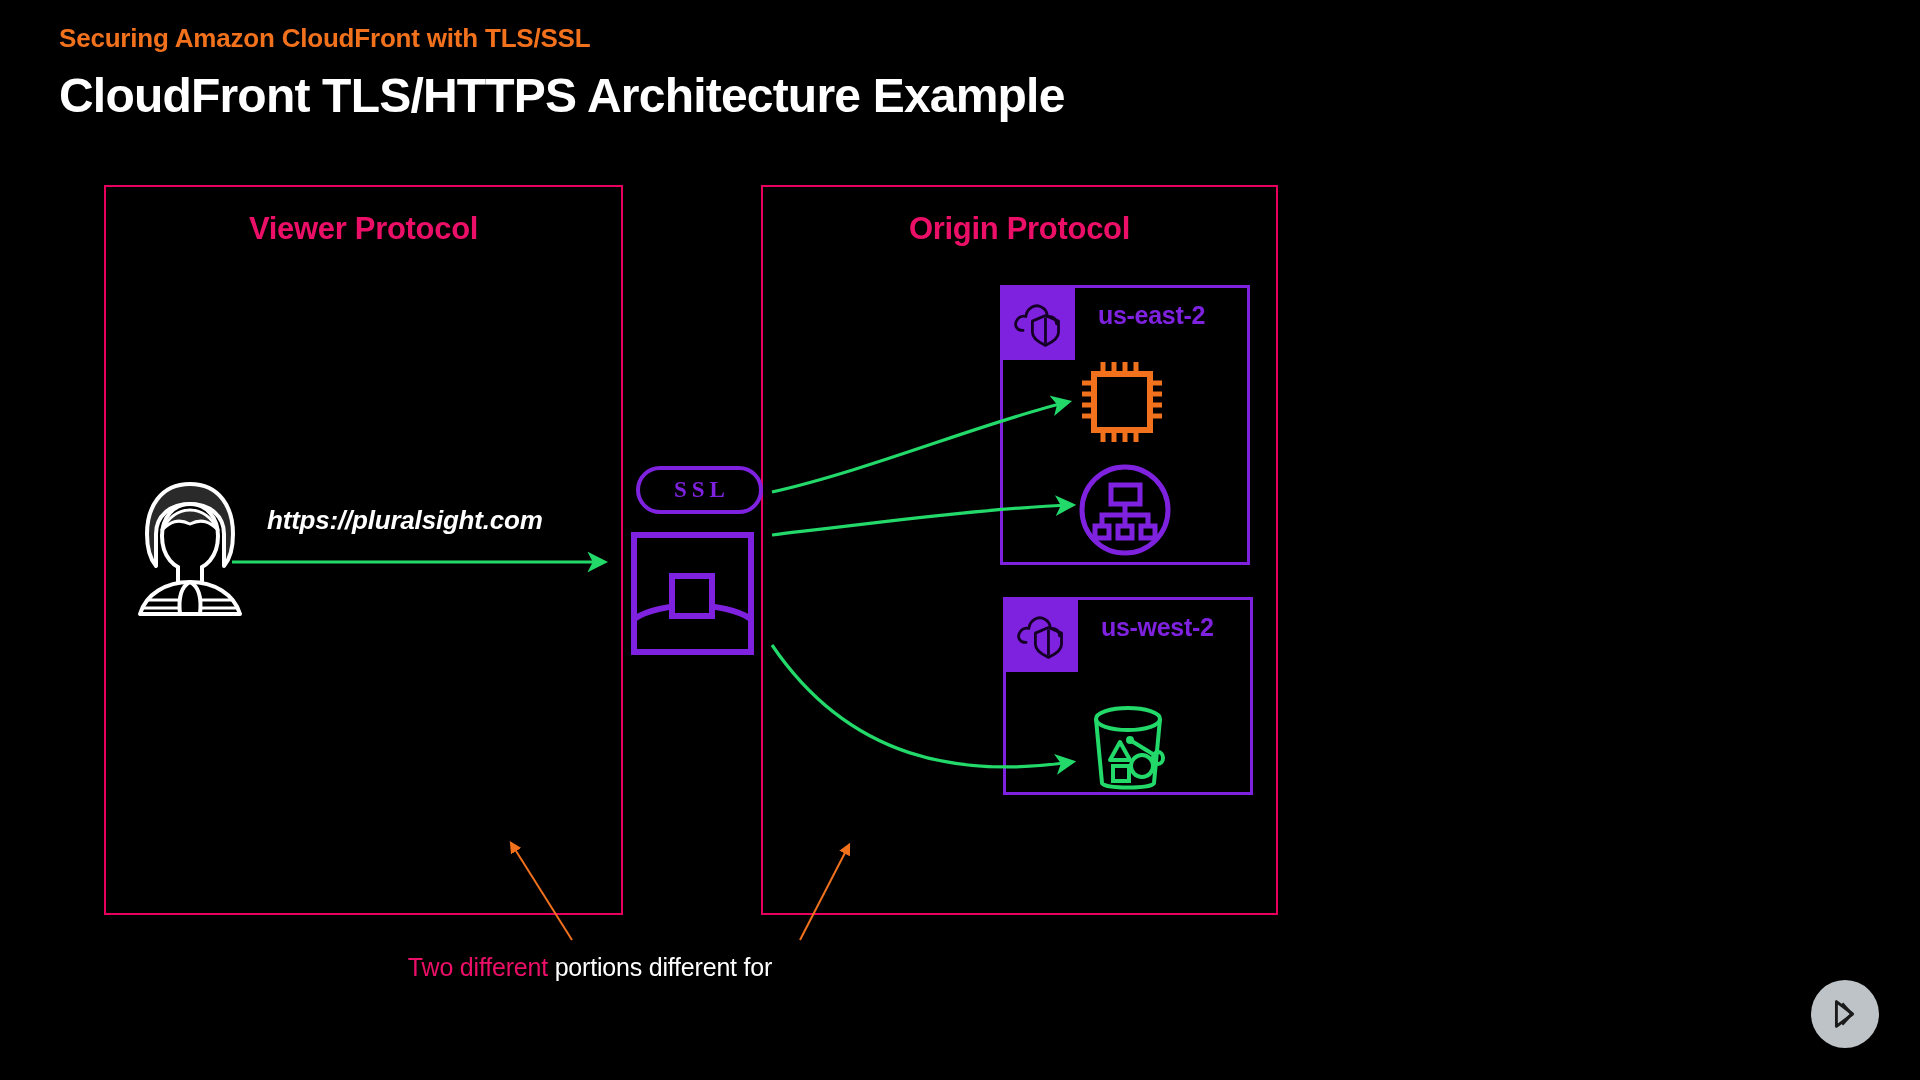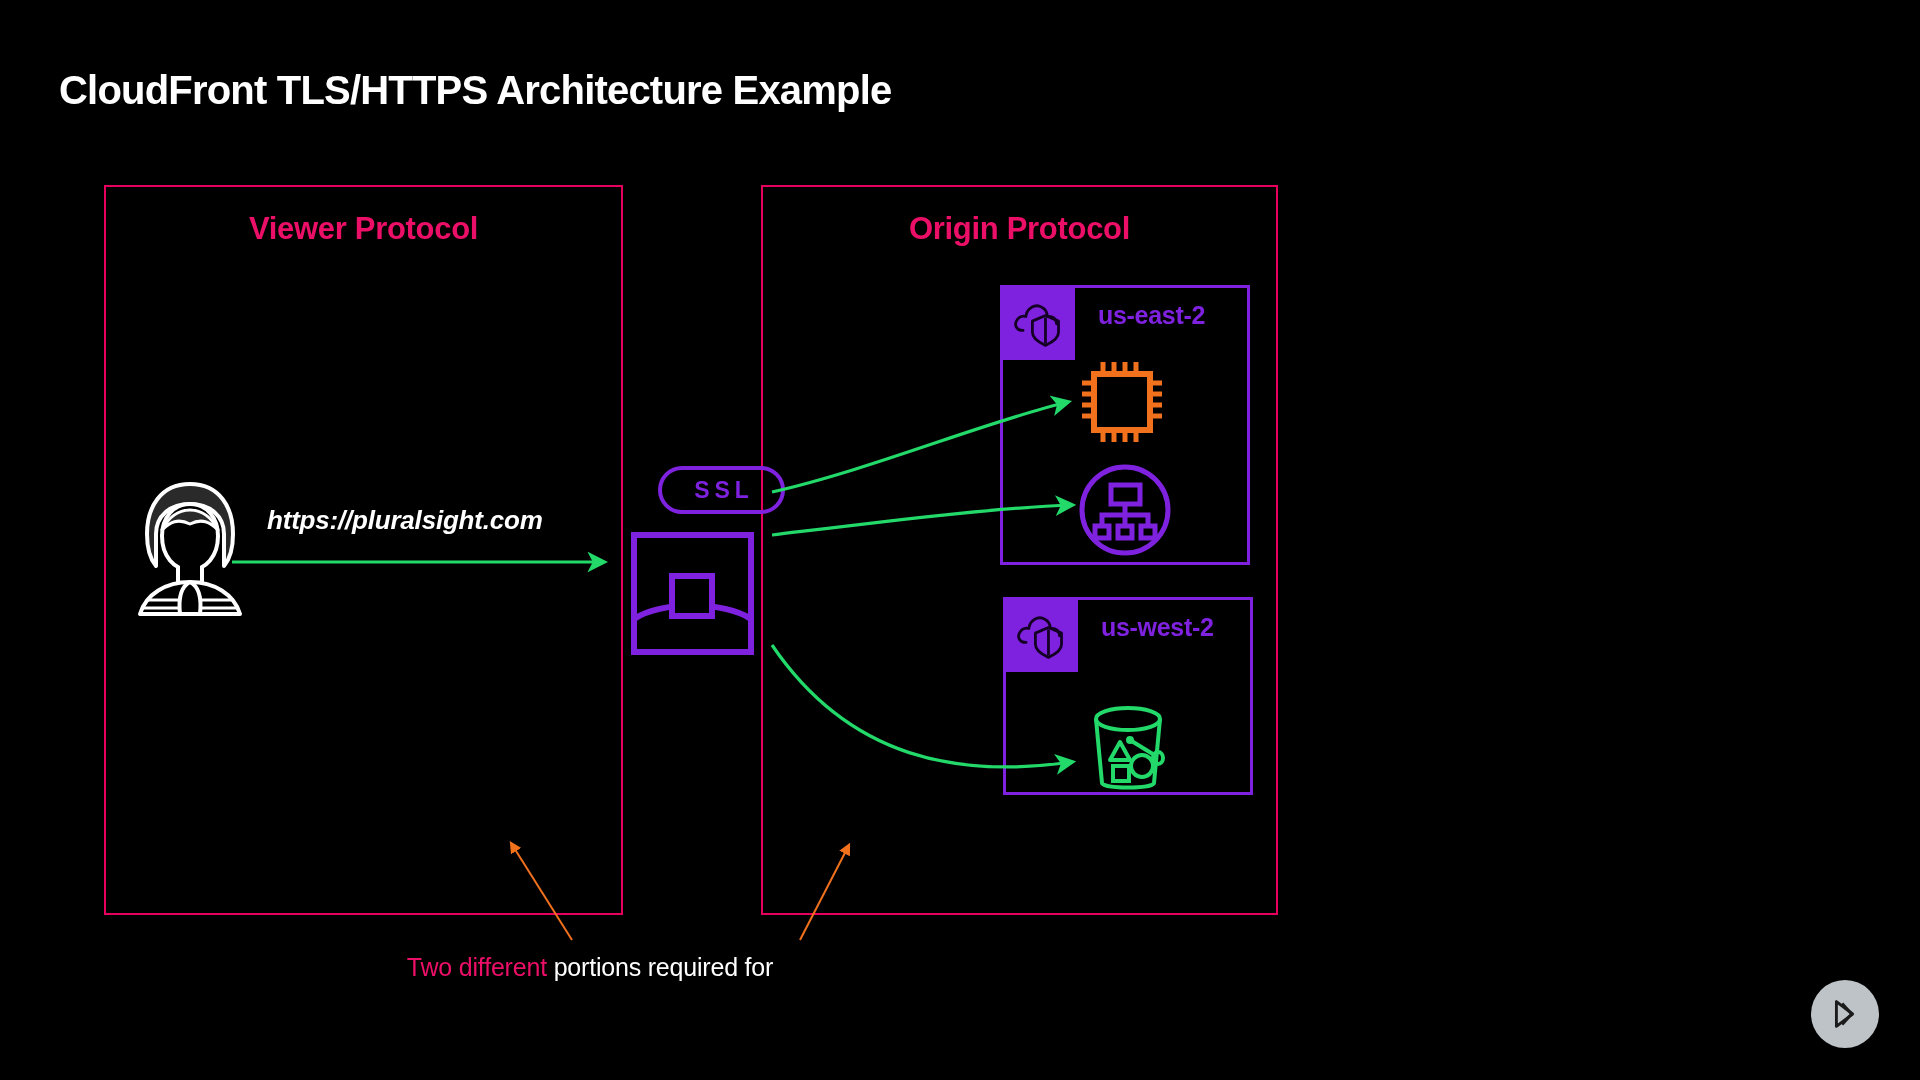--- a/index.html
+++ b/index.html
@@ -196,6 +196,7 @@
 
 <div id="stage">
 
+  <div class="kicker">Securing Amazon CloudFront with TLS/SSL</div>
   <div class="main-title">CloudFront TLS/HTTPS Architecture Example</div>
 
   <div class="panel" id="panel-origin">

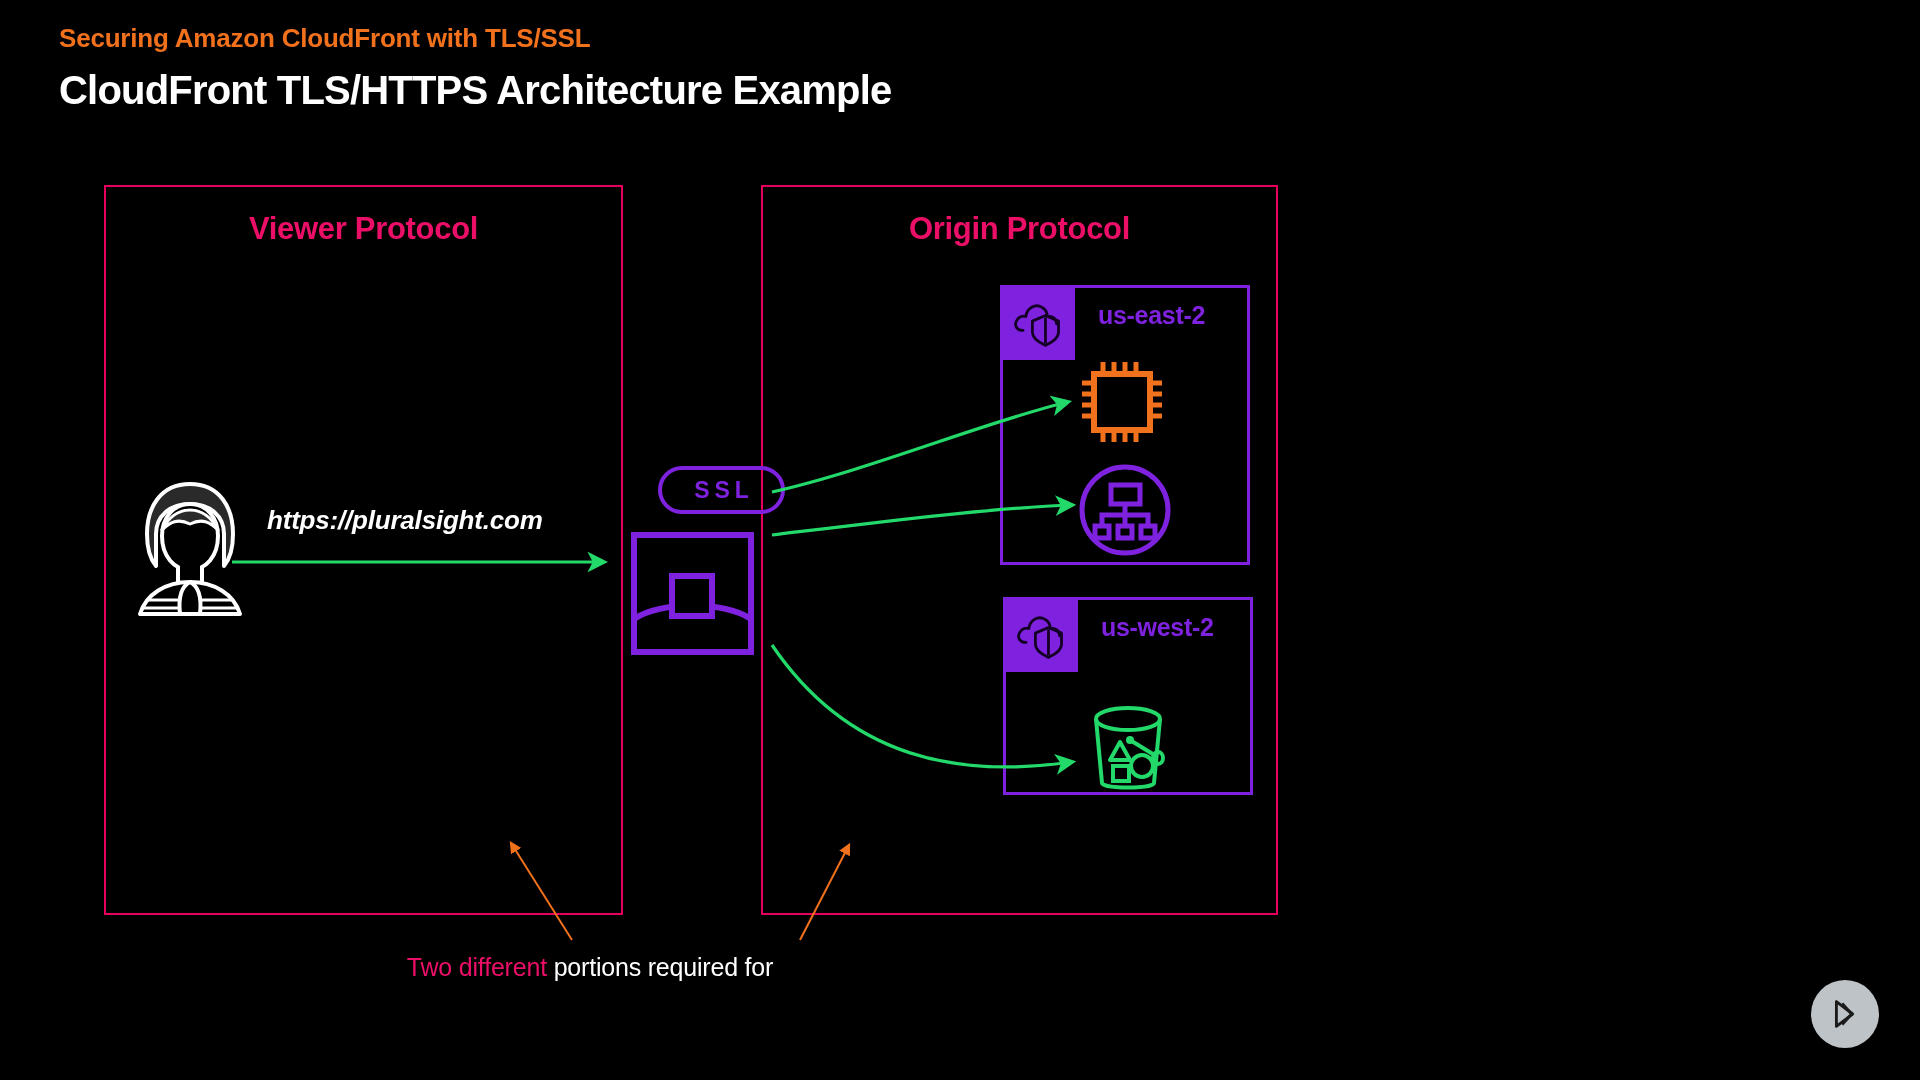--- a/index.html
+++ b/index.html
@@ -35,7 +35,7 @@
     position: absolute;
     left: 59px;
     top: 68px;
-    font-size: 40px;
+    font-size: 48px;
     font-weight: bold;
     letter-spacing: -0.8px;
     color: #FFFFFF;

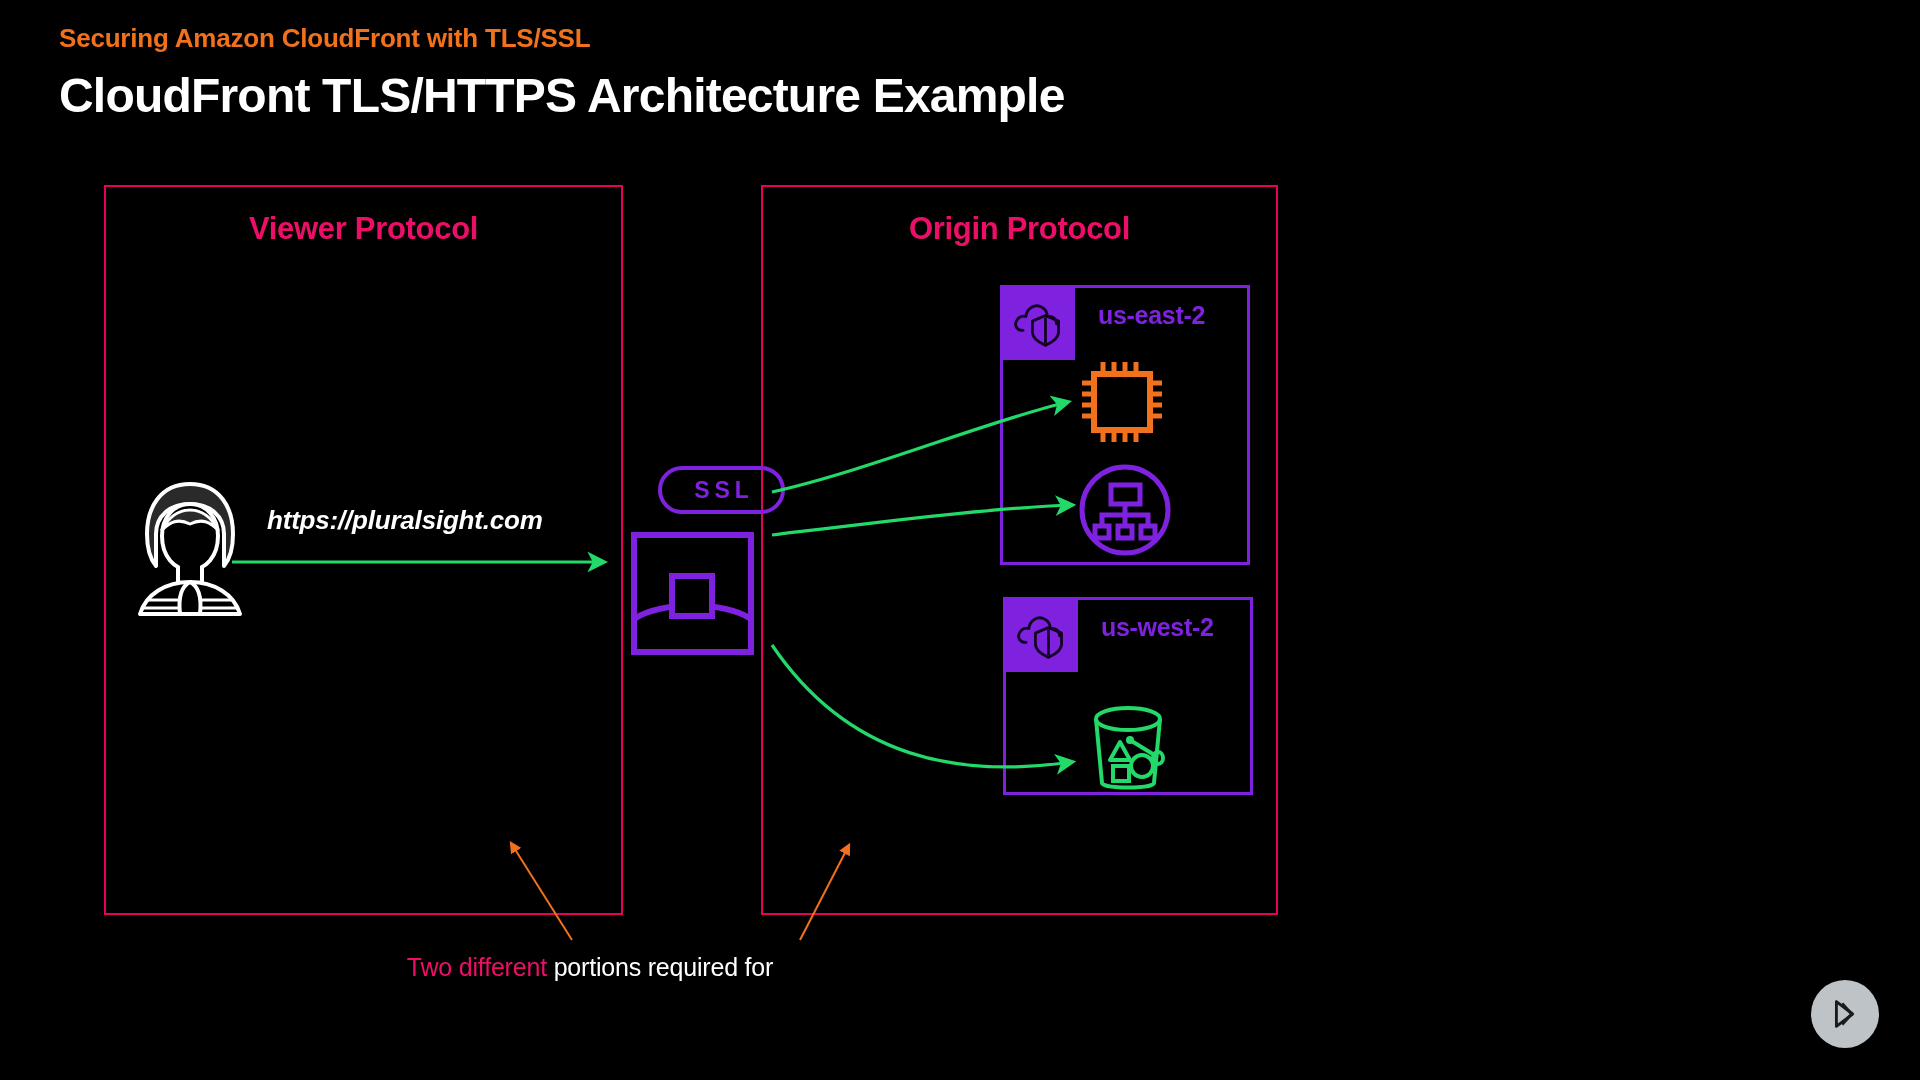--- a/index.html
+++ b/index.html
@@ -87,7 +87,7 @@
   
   #ssl-pill {
     position: absolute;
-    left: 658px;
+    left: 636px;
     top: 466px;
     width: 127px;
     height: 48px;
@@ -96,6 +96,7 @@
     display: flex;
     align-items: center;
     justify-content: center;
+    font-family: Liberation Serif, serif;
   }
   #ssl-pill .lbl {
     font-size: 23px;

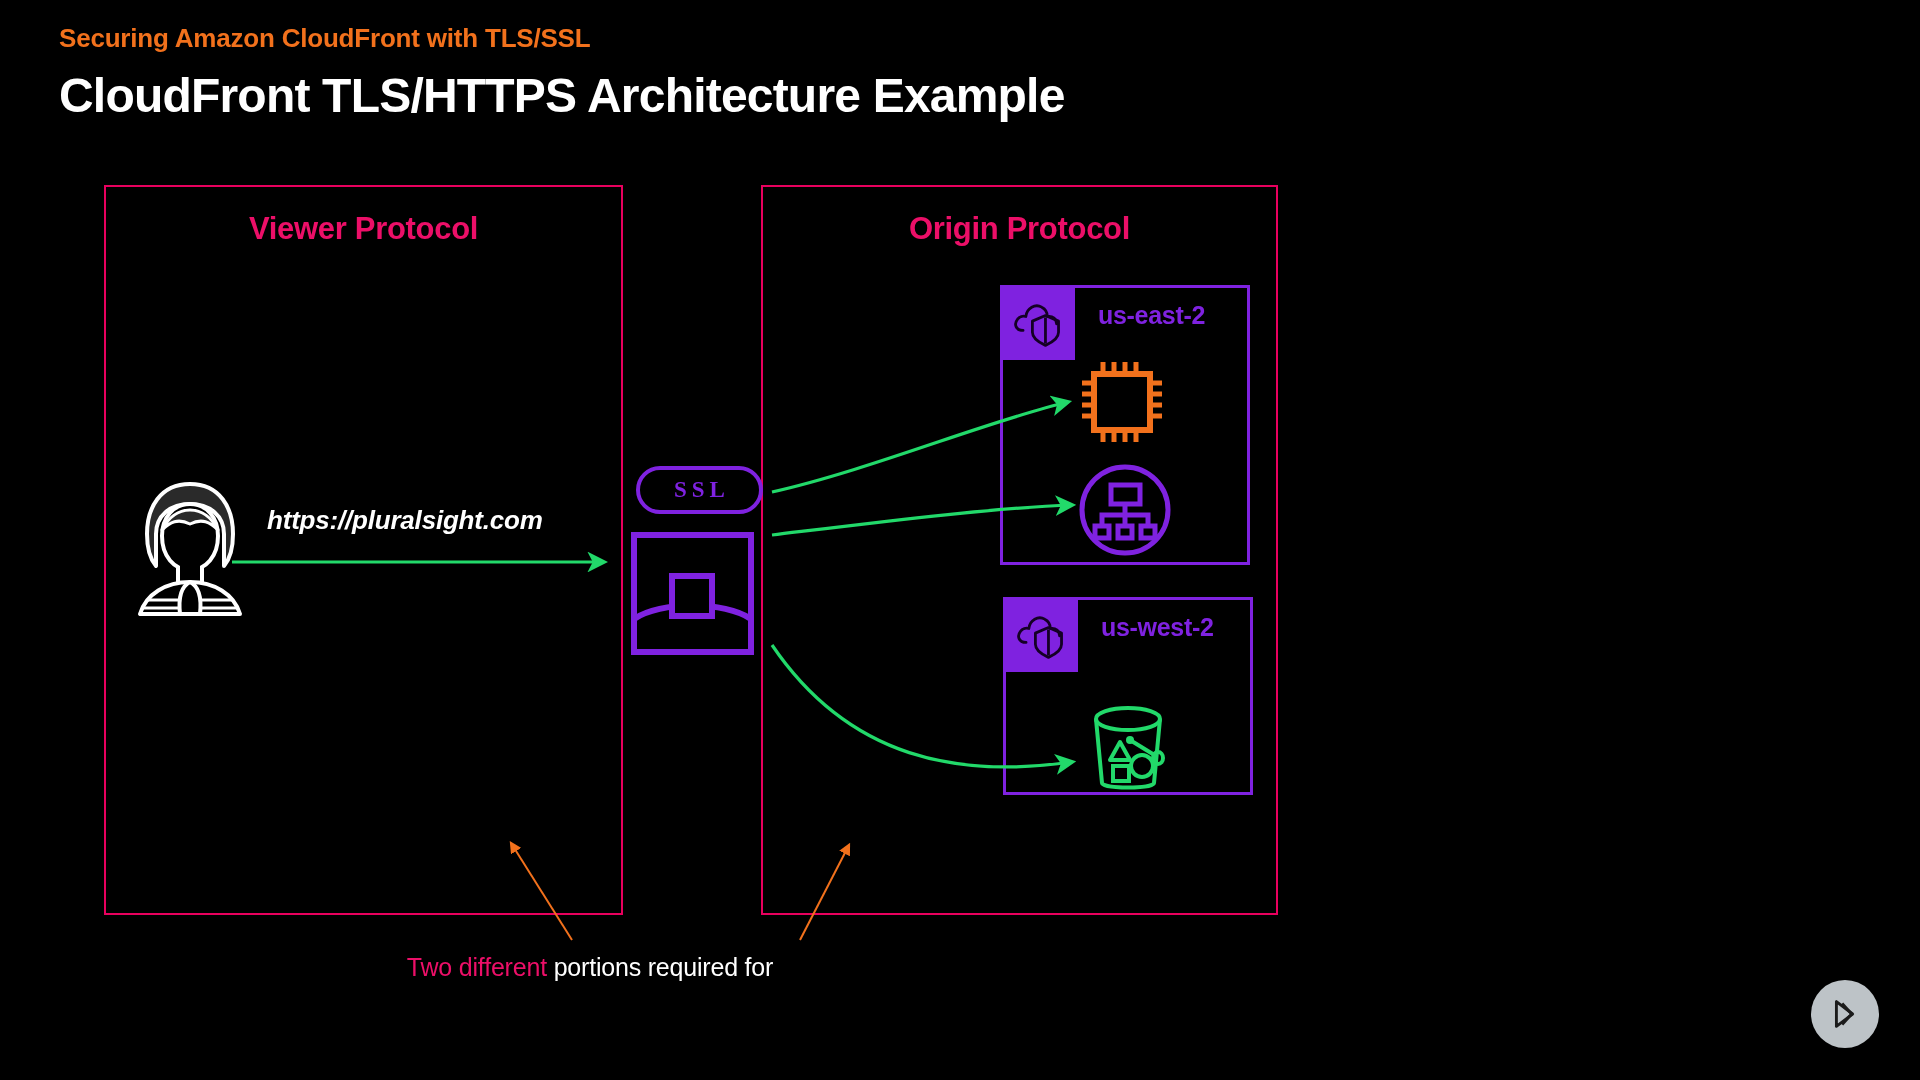--- a/index.html
+++ b/index.html
@@ -338,7 +338,7 @@
   </svg>
 
   <div id="annotation">
-    <span class="hi">Two different</span><span> portions required for</span><br>
+    <span class="hi">Two different</span><span> portions different for</span><br>
   </div>
 
   <div id="brand-mark">

